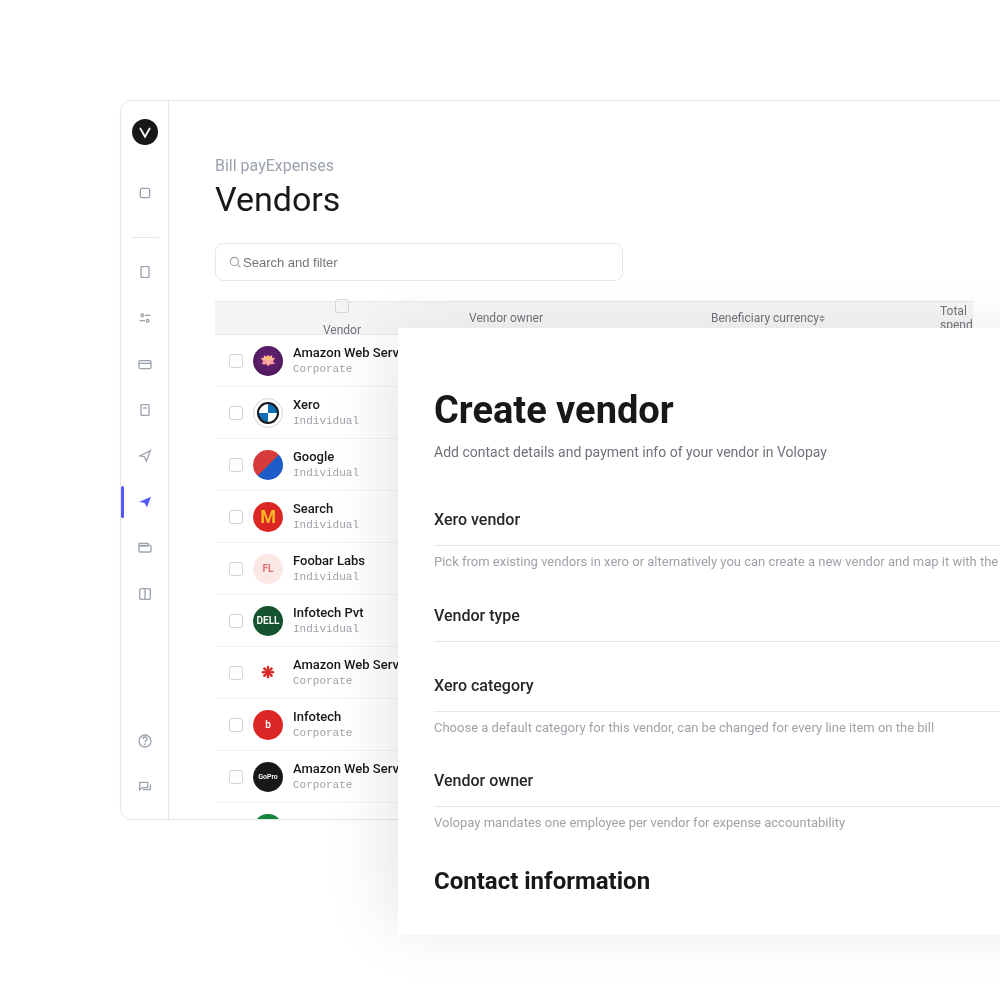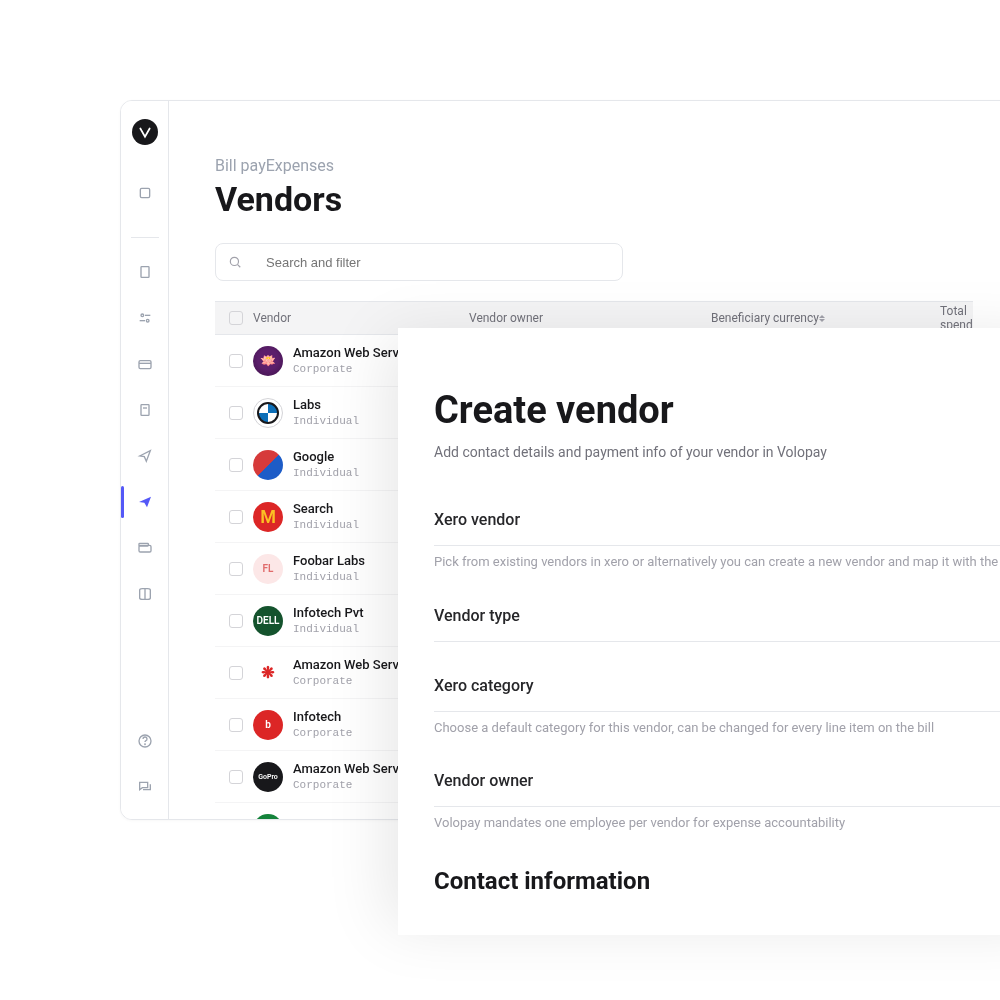--- a/index.html
+++ b/index.html
@@ -54,7 +54,7 @@
 .nav-bottom { margin-top: auto; margin-bottom: 20px; display:flex; flex-direction:column; align-items:center; gap:22px; }
 .main { flex: 1; padding: 55px 46px 0 46px; overflow: hidden; }
 .breadcrumb { font-size: 16px; color: #9ca3af; margin-bottom: 4px; }
-.page-title { font-size: 34px; font-weight: 700; color: #18181b; margin-bottom: 24px; }
+.page-title { font-size: 34px; font-weight: 400; color: #18181b; margin-bottom: 24px; }
 .search-box {
   width: 408px;
   height: 38px;

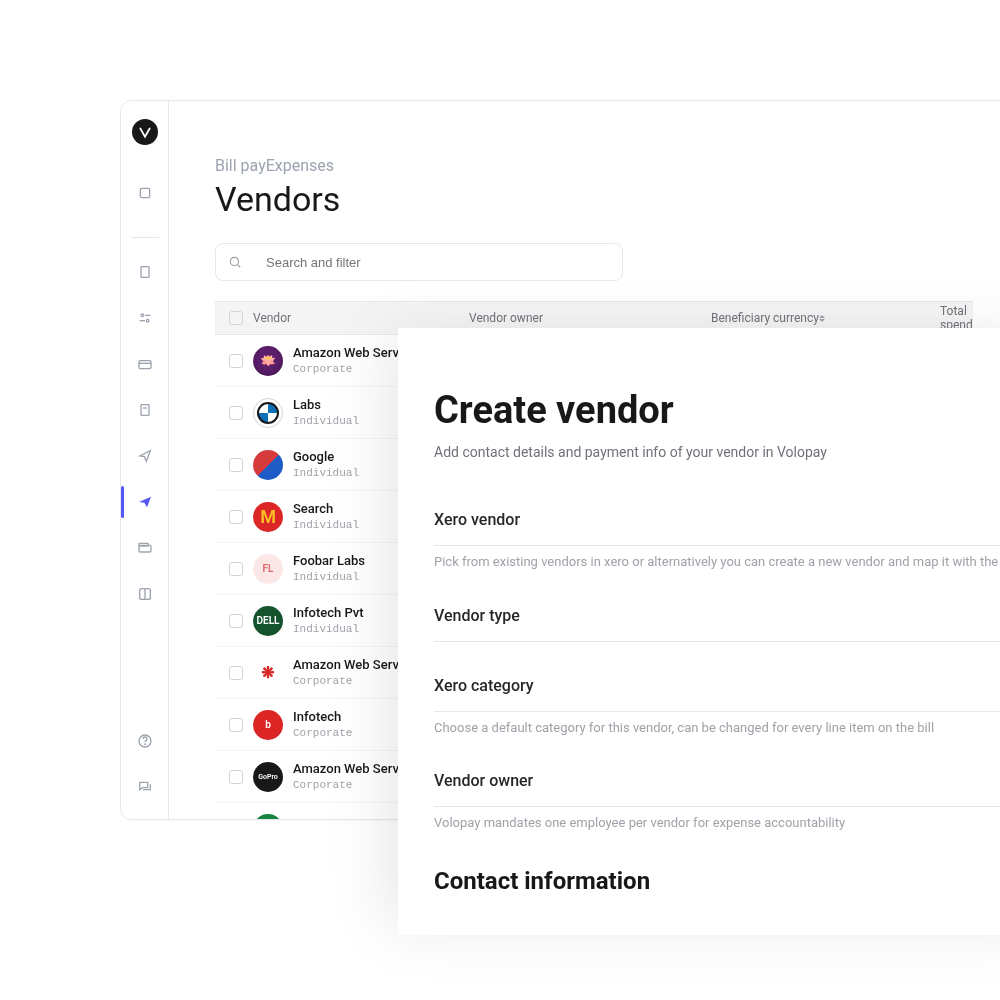--- a/index.html
+++ b/index.html
@@ -63,7 +63,7 @@
   display: flex;
   align-items: center;
   padding: 0 12px;
-  gap: 24px;
+  gap: 1px;
   margin-bottom: 20px;
 }
 .search-box input { border: none; outline: none; font-size: 13px; color: #a1a1aa; flex: 1; background: transparent; }

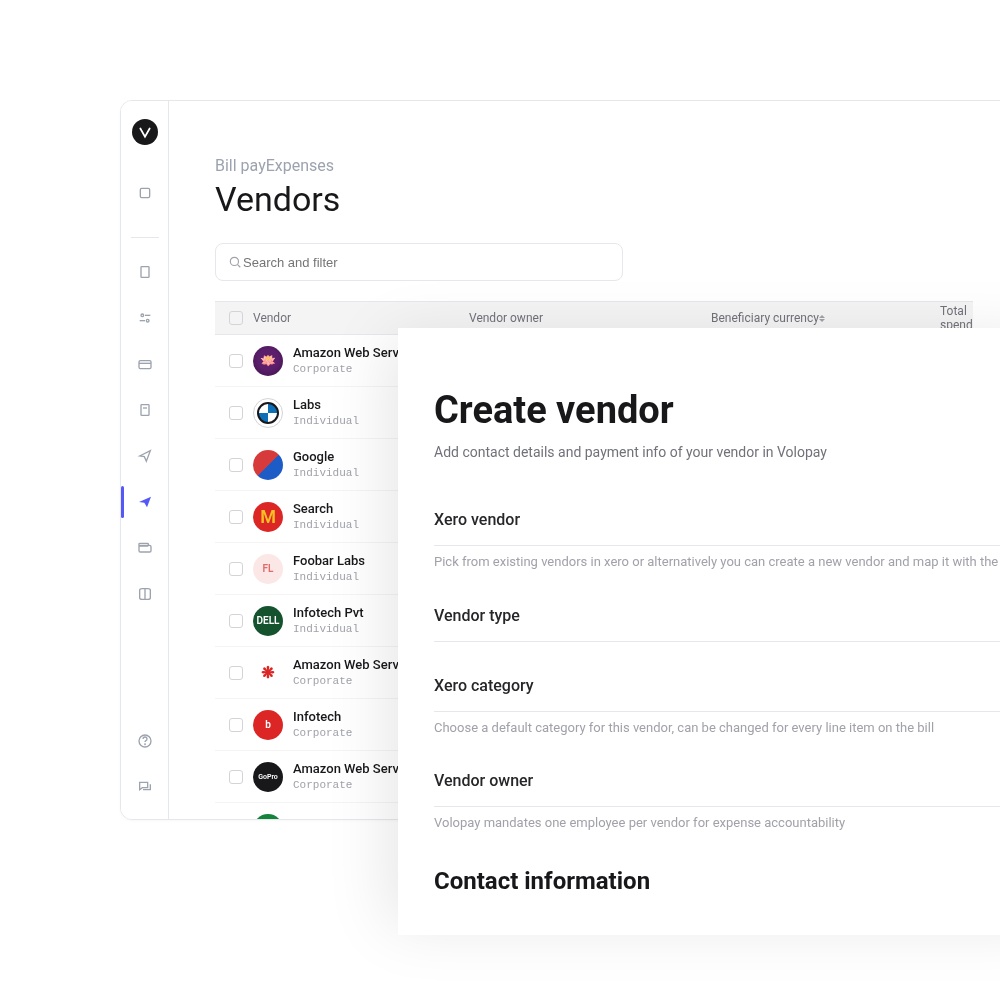--- a/index.html
+++ b/index.html
@@ -77,7 +77,7 @@
   font-size: 12px;
   color: #71717a;
 }
-.col-vendor { width: 240px; display:flex; align-items:center; gap:10px; padding-left:14px; }
+.col-vendor { width: 240px; display:flex; align-items:center; gap:10px; padding-left:14px;flex-direction:column; }
 .col-owner { width: 242px; padding-left:14px; }
 .col-currency { width: 229px; padding-left:14px; display:flex; align-items:center; justify-content:flex-start; padding-right:10px; }
 .col-spend { flex:1; padding-left:14px; }

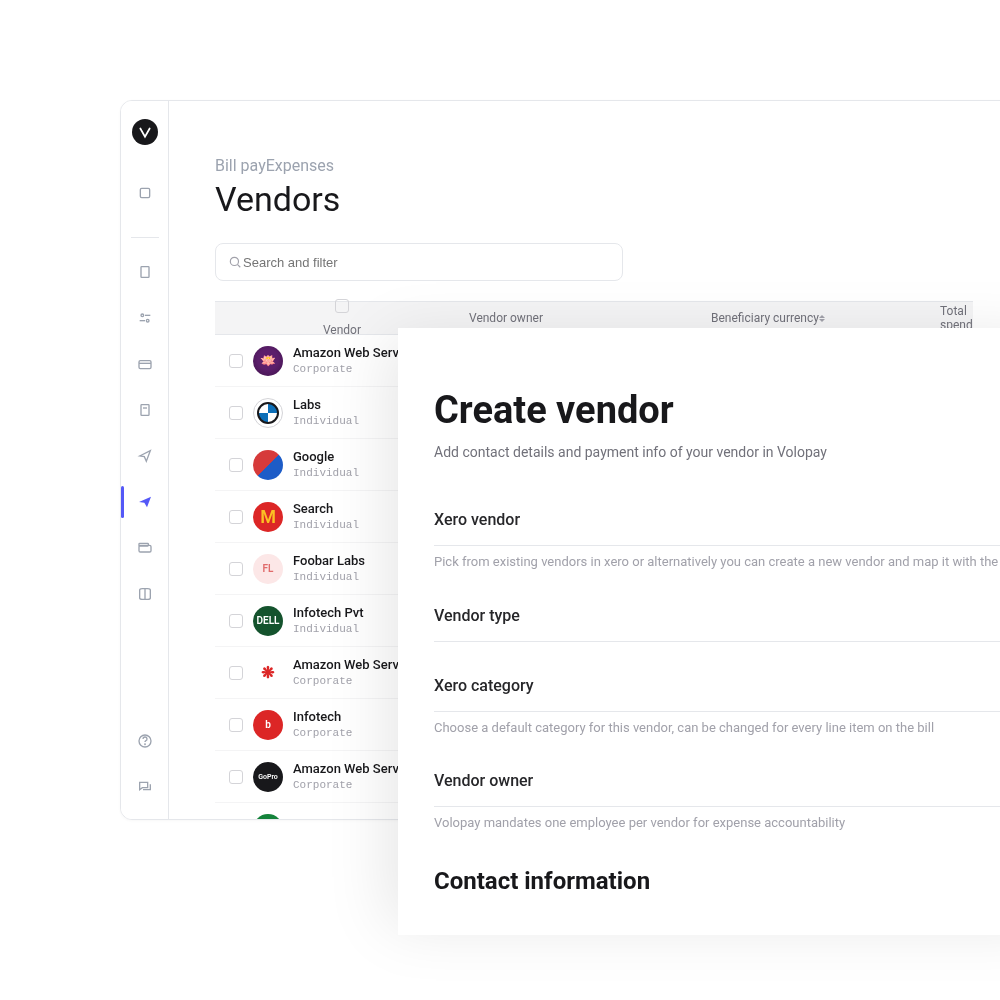--- a/index.html
+++ b/index.html
@@ -257,7 +257,7 @@
     <div class="vendor-cell">
       <div class="vendor-logo lg-bmw"></div>
       <div class="vendor-info">
-        <span class="vendor-name">Labs</span>
+        <span class="vendor-name">Xero</span>
         <span class="vendor-type">Individual</span>
       </div>
     </div>

